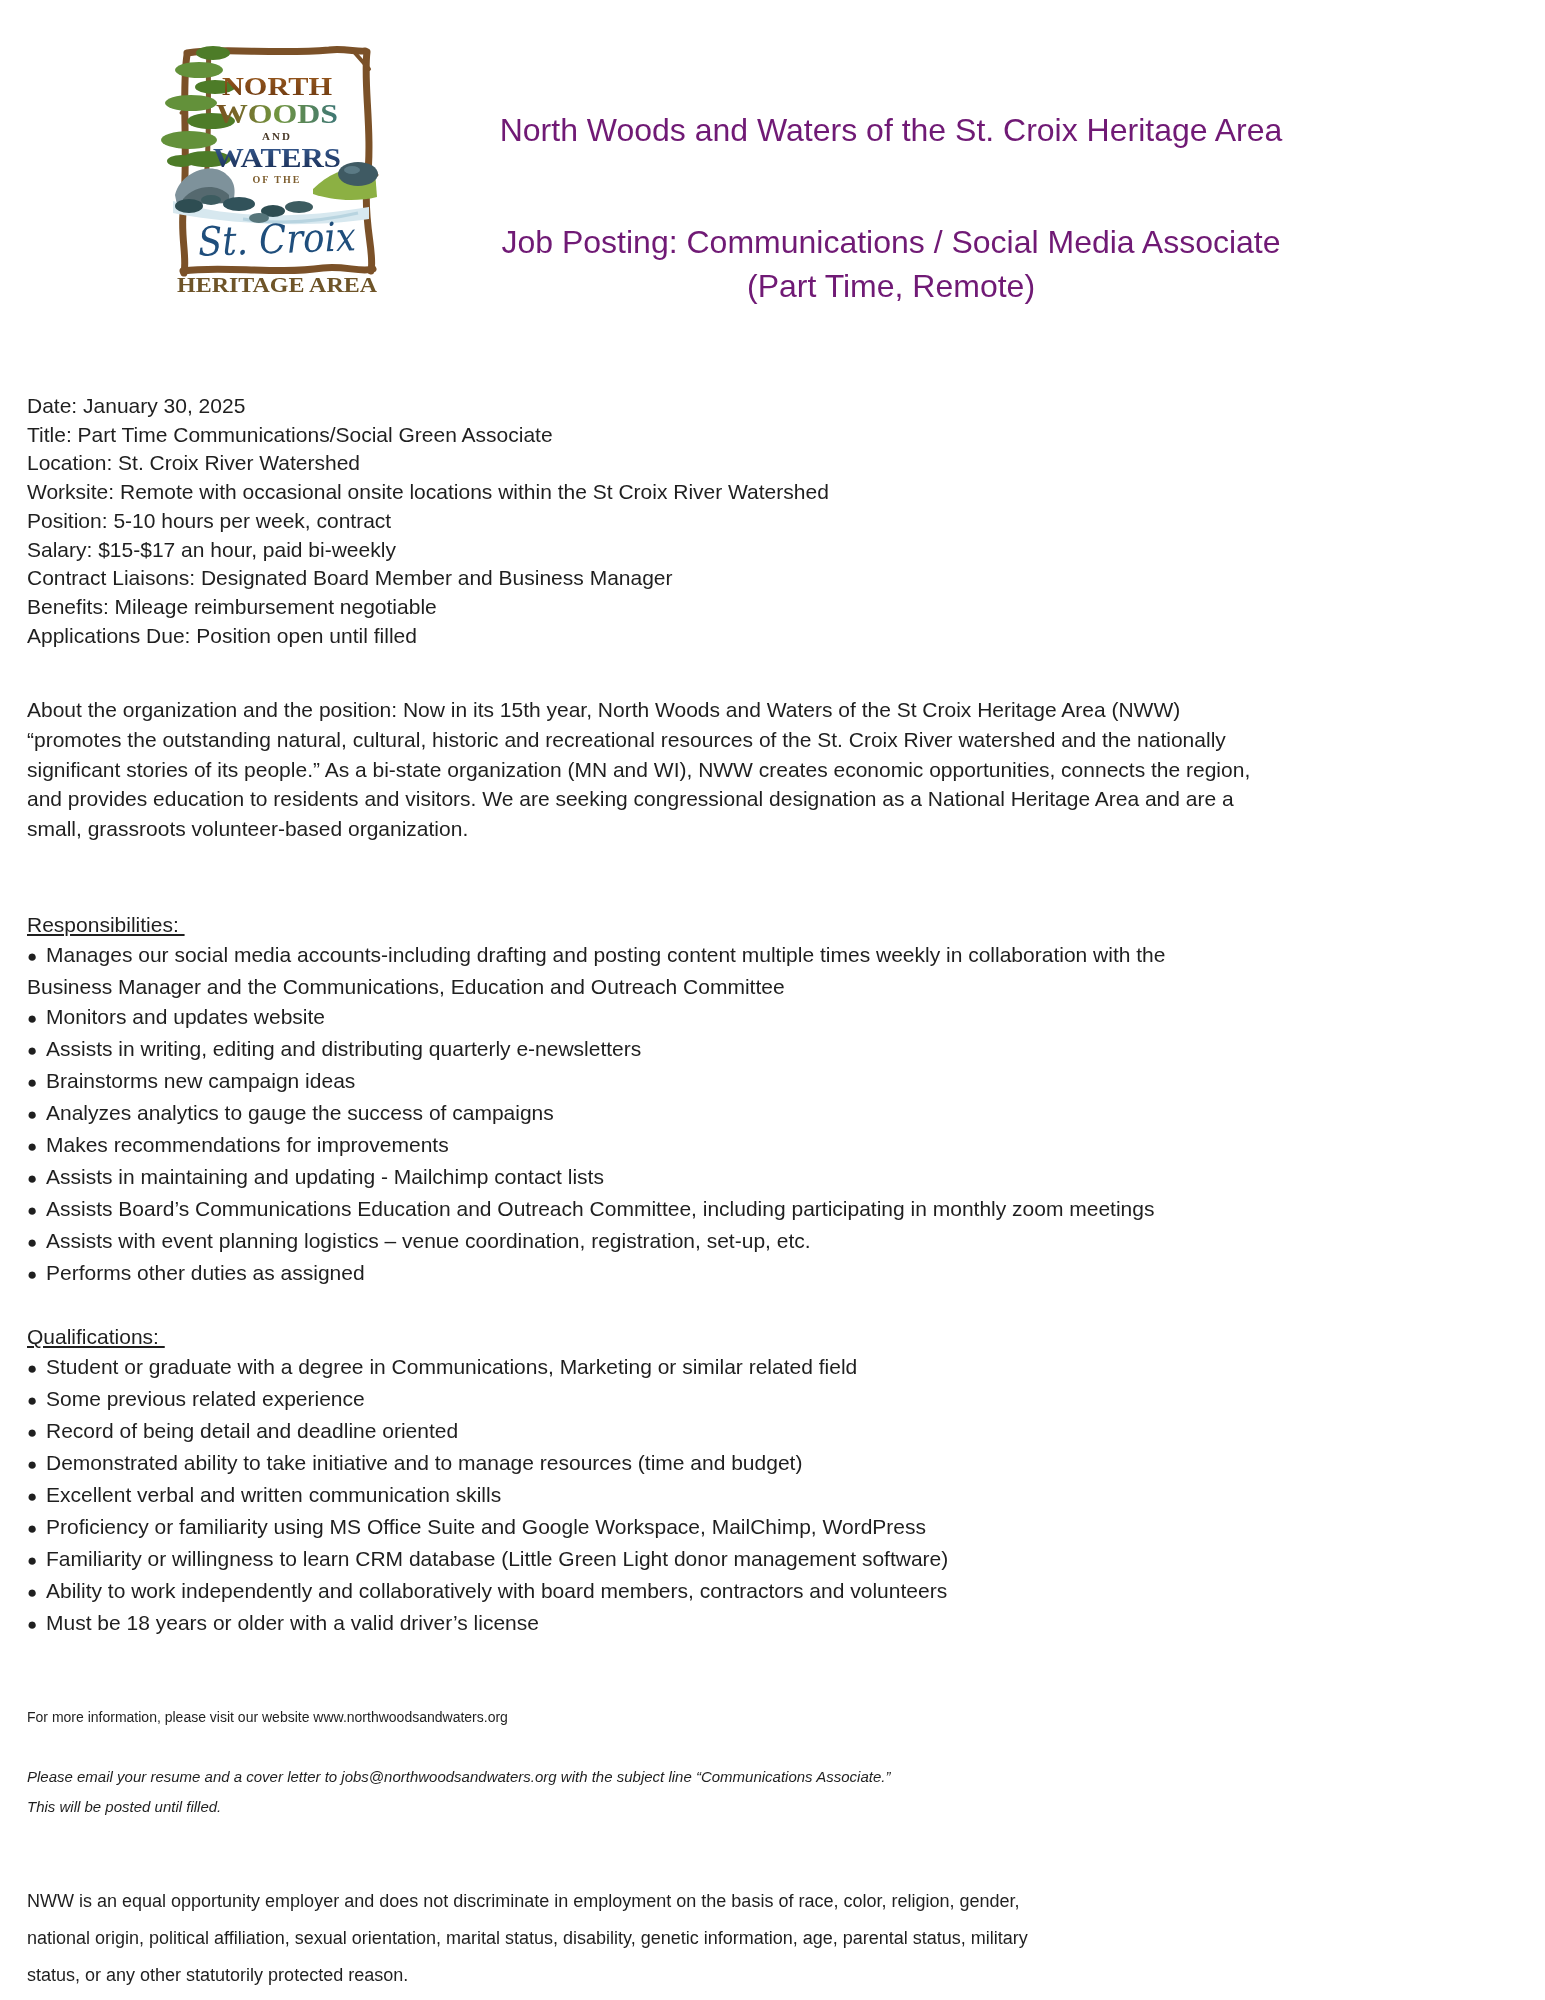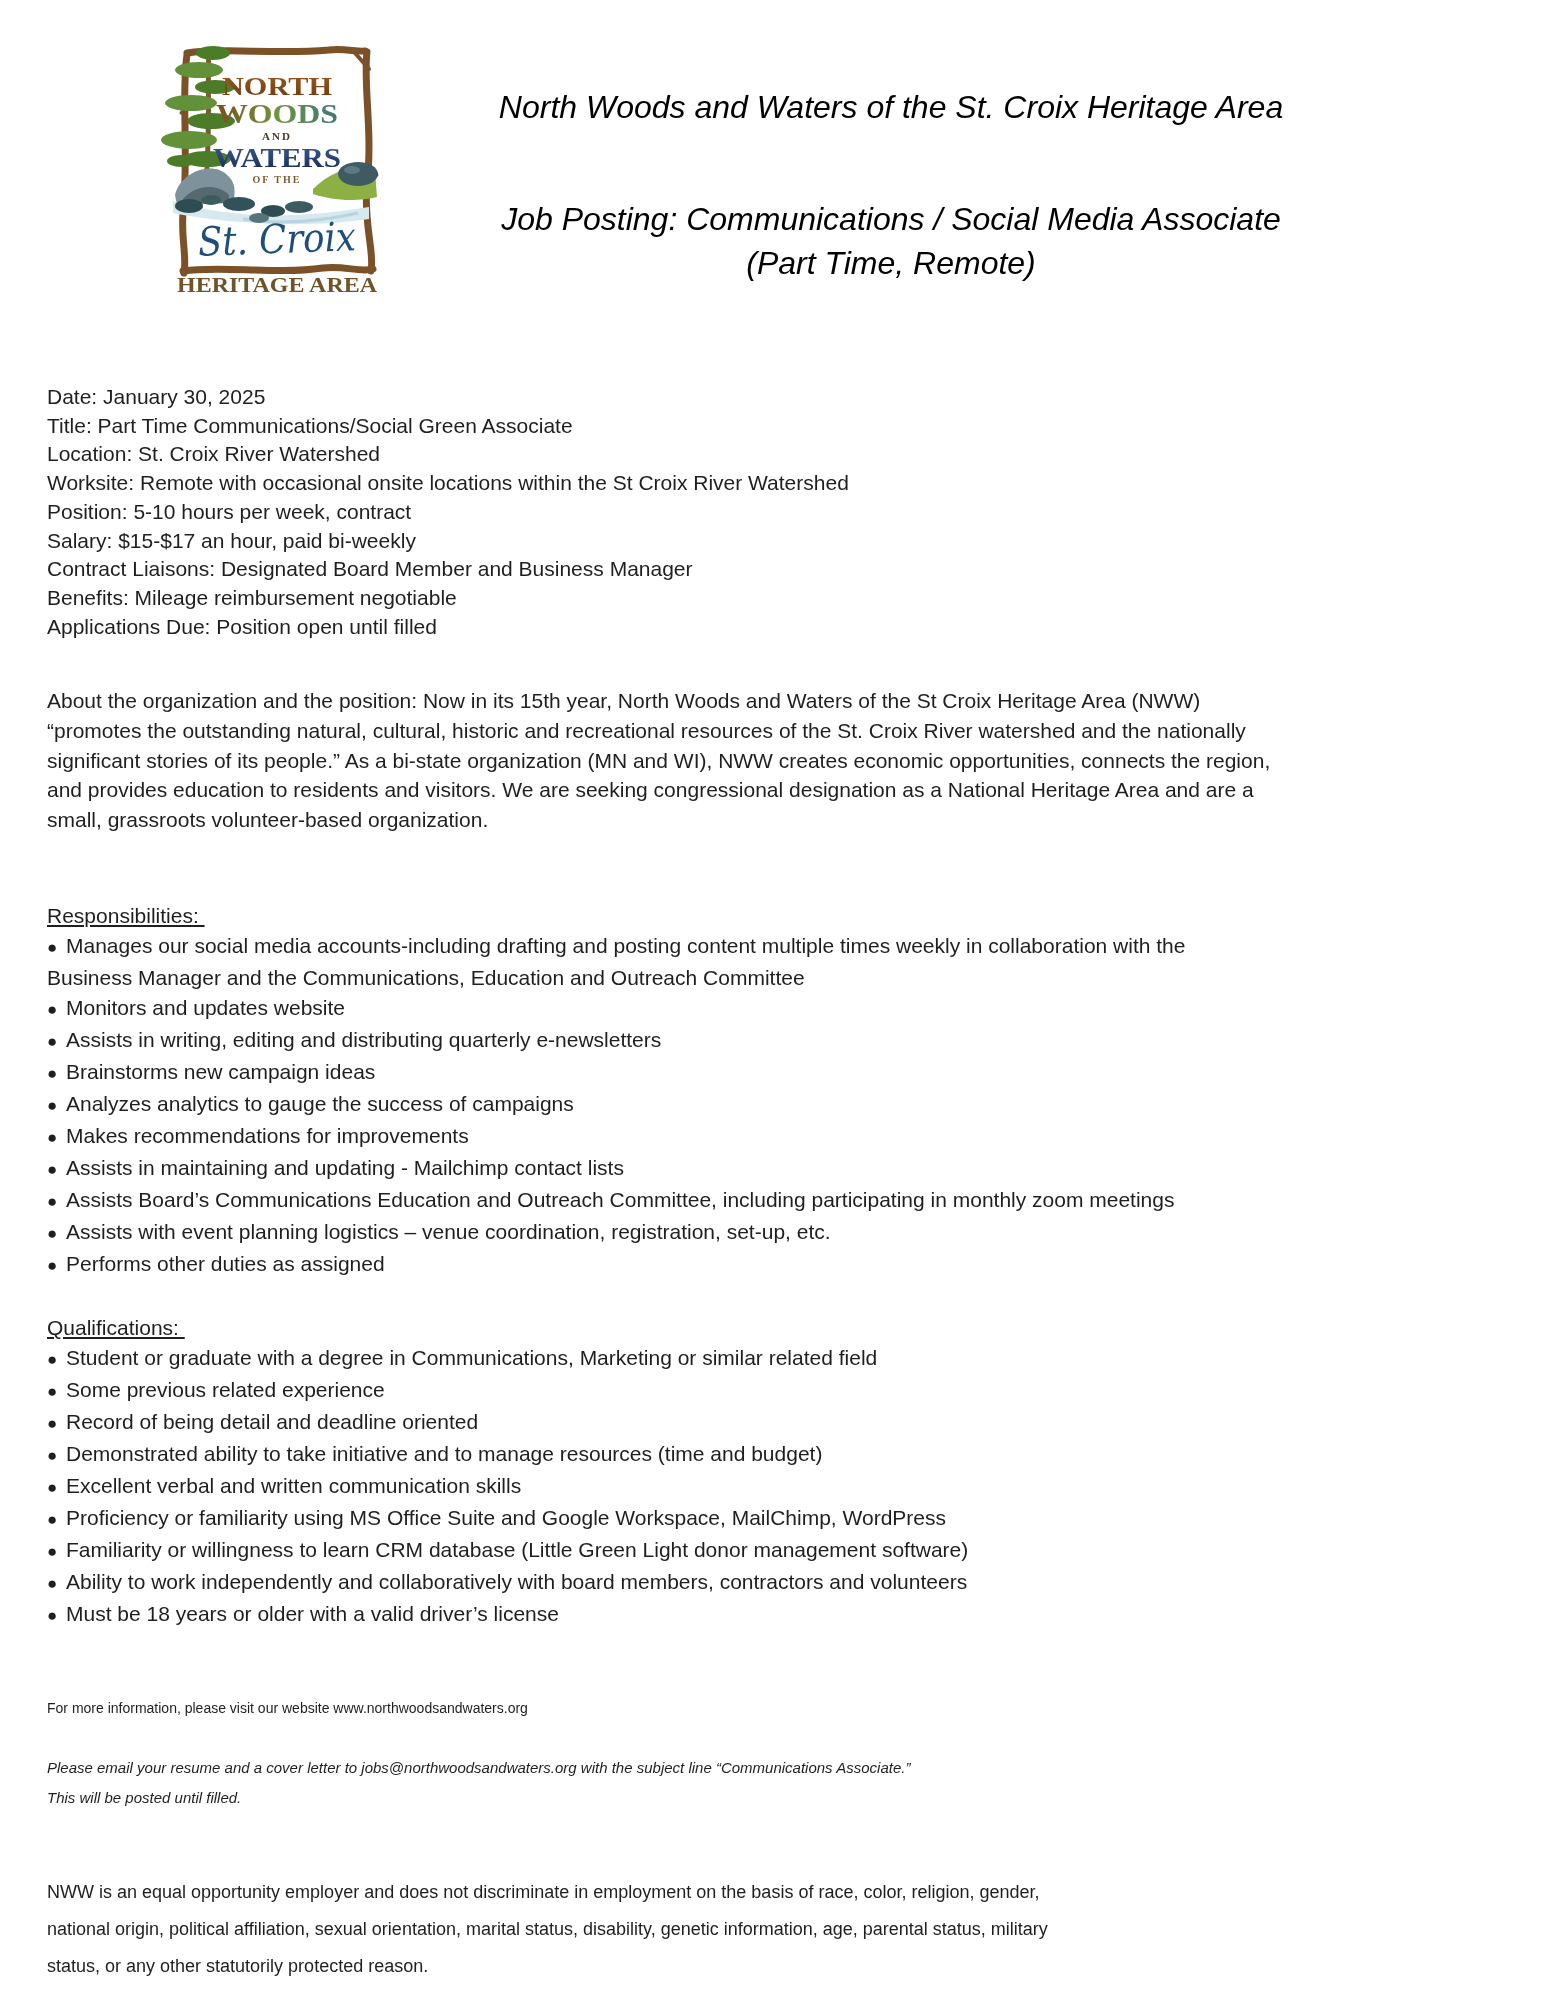--- a/index.html
+++ b/index.html
@@ -20,12 +20,11 @@
     flex: none;
     width: 930px;
     margin-left: 36px;
-    padding-top: 85px;
+    padding-top: 108px;
     text-align: center;
     font-size: 32px;
     line-height: 44px;
-    color: #000000;
-    font-style: italic;
+    color: #701a75;
   }
   .header-text .subtitle-block { margin-top: 68px; }
 

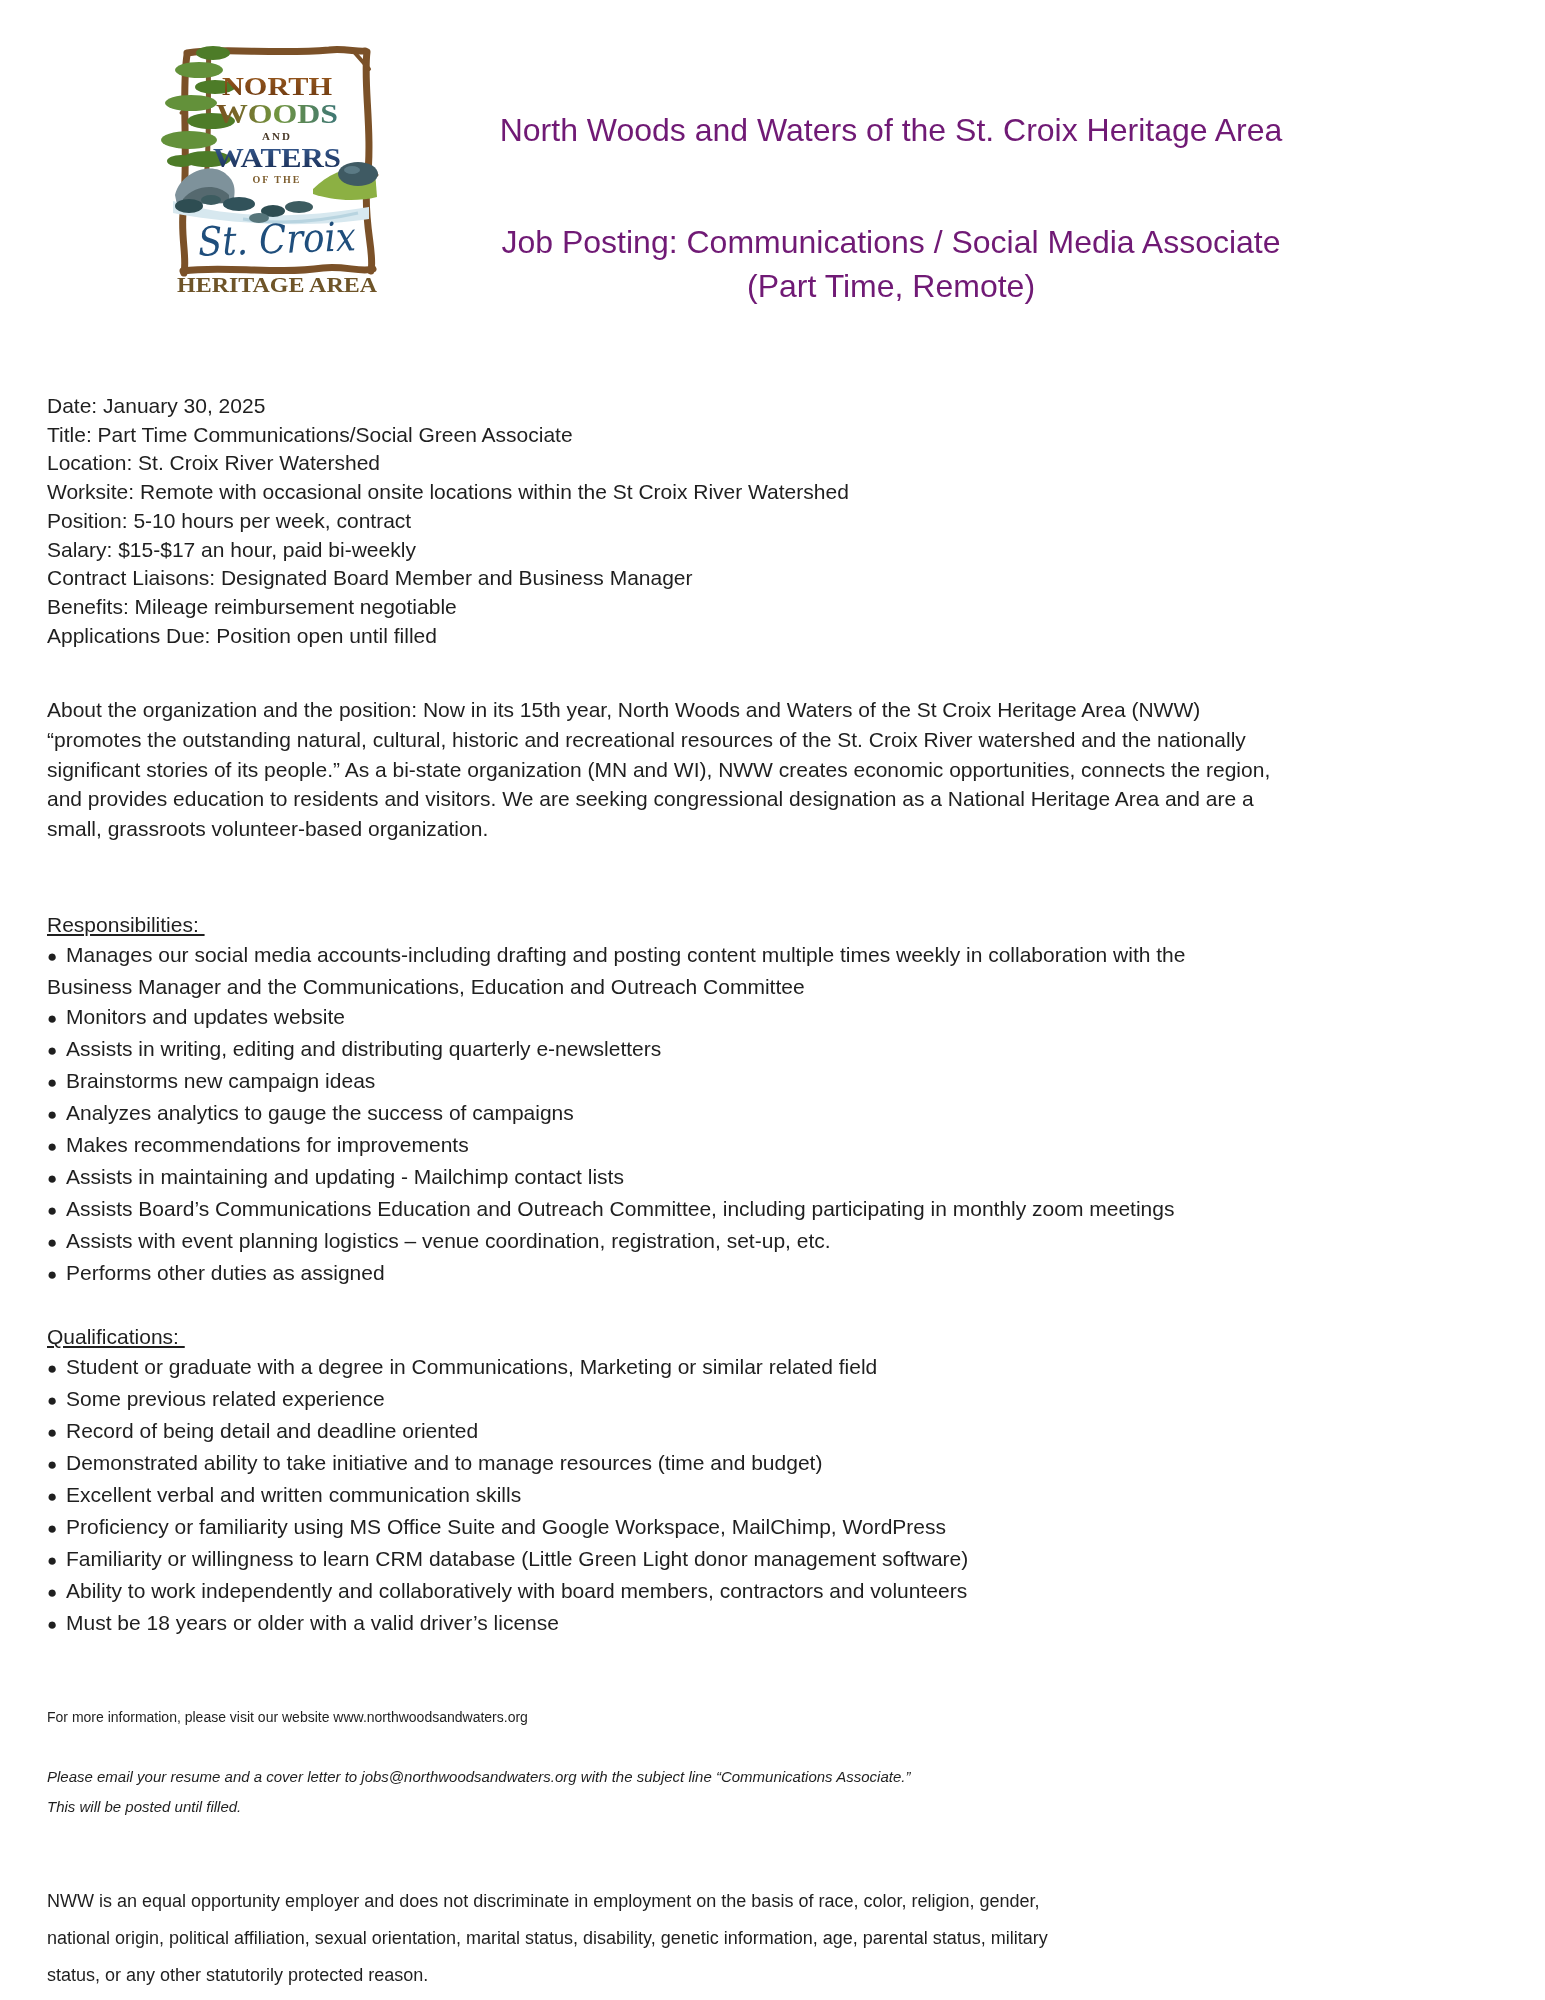--- a/index.html
+++ b/index.html
@@ -29,7 +29,7 @@
   .header-text .subtitle-block { margin-top: 68px; }
 
   
-  .main { margin: 0 40px 0 47px; }
+  .main { margin: 0 40px 0 27px; }
   .details { margin-top: 84px; font-size: 21px; line-height: 28.7px; }
   .about {
     margin-top: 45px;

